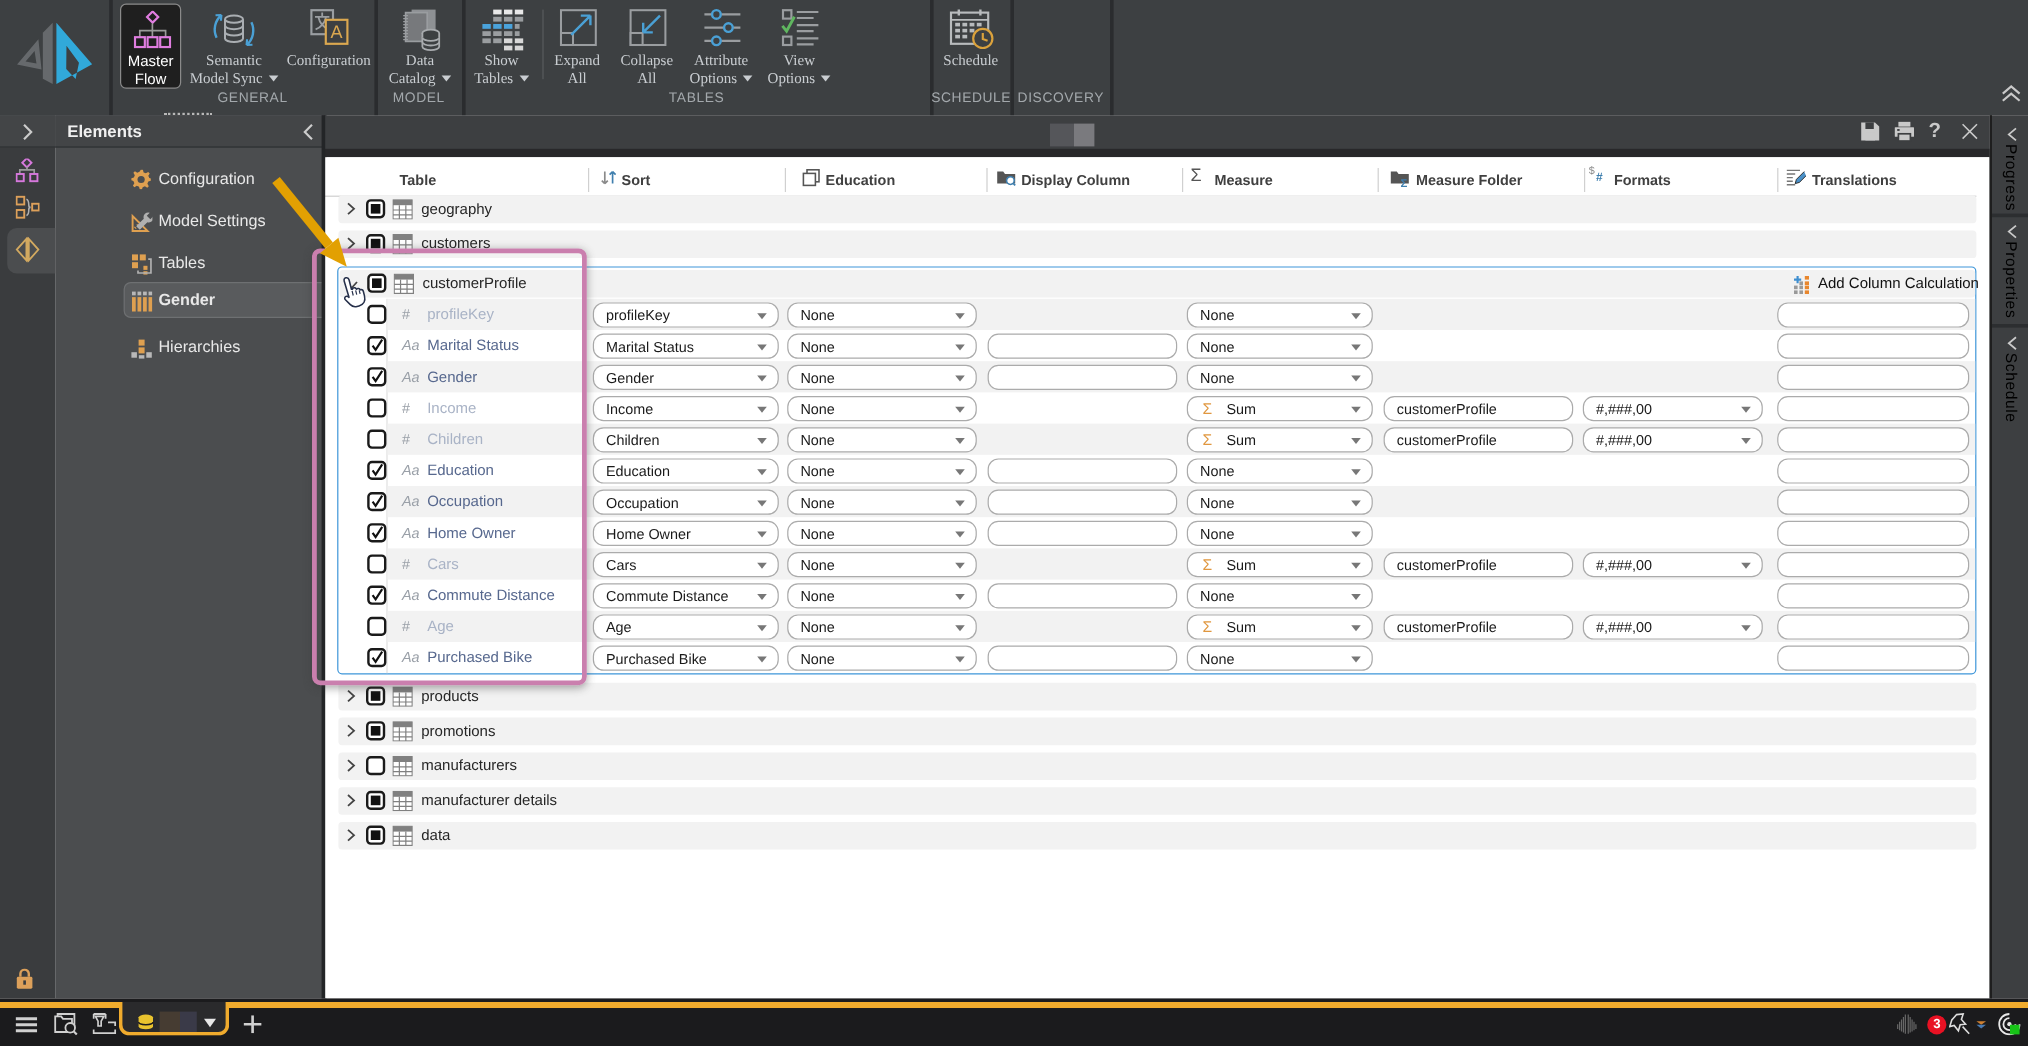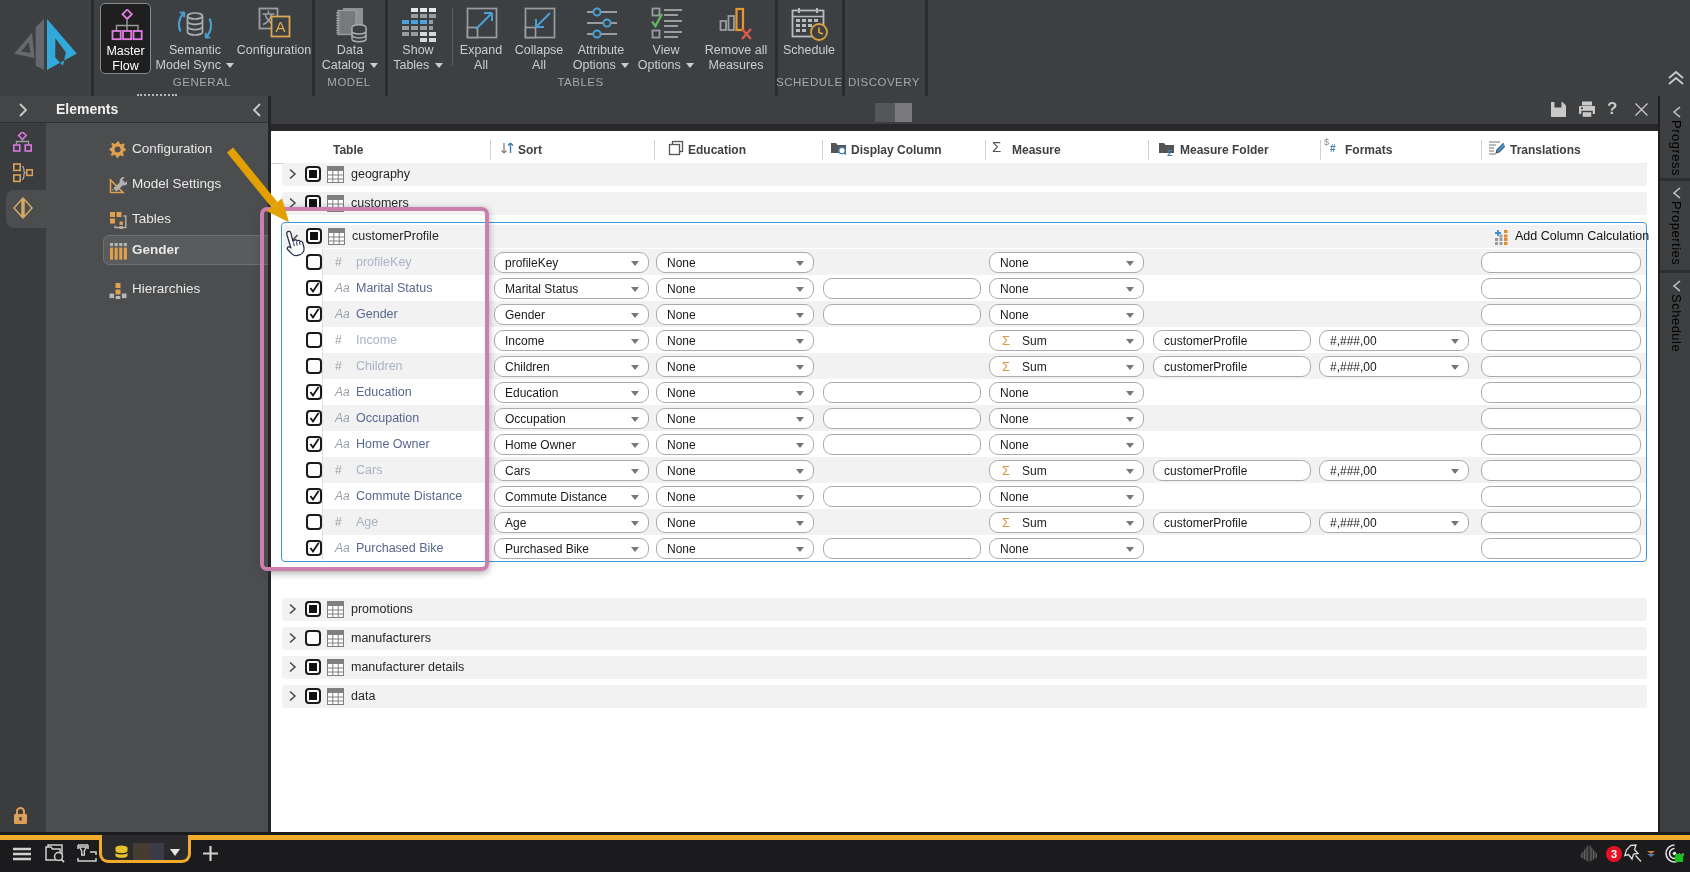--- a/index.html
+++ b/index.html
@@ -12,7 +12,7 @@
 .rsep2 { position:absolute; top:8px; width:1px; height:58px; background:#595c5e; }
 .glabel { position:absolute; top:76px; font-size:11.5px; color:#a3a8ac; text-align:center; letter-spacing:0.5px; }
 .rbtn { position:absolute; top:0; text-align:center; color:#c9cdd1; font-size:12.5px; }
-.rbtn .lbl { position:absolute; width:100%; top:43px; line-height:14.5px; }
+.rbtn .lbl { position:absolute; width:100%; top:43px; line-height:14.5px;font-family:Liberation Serif, serif; }
 .ricon { position:absolute; top:6px; }
 #mfbtn { position:absolute; left:100px; top:3px; width:51px; height:71px; background:#1f1f1f;
   border:1px solid #8a8a8a; border-radius:5px; color:#fff; text-align:center; font-size:12.5px; }

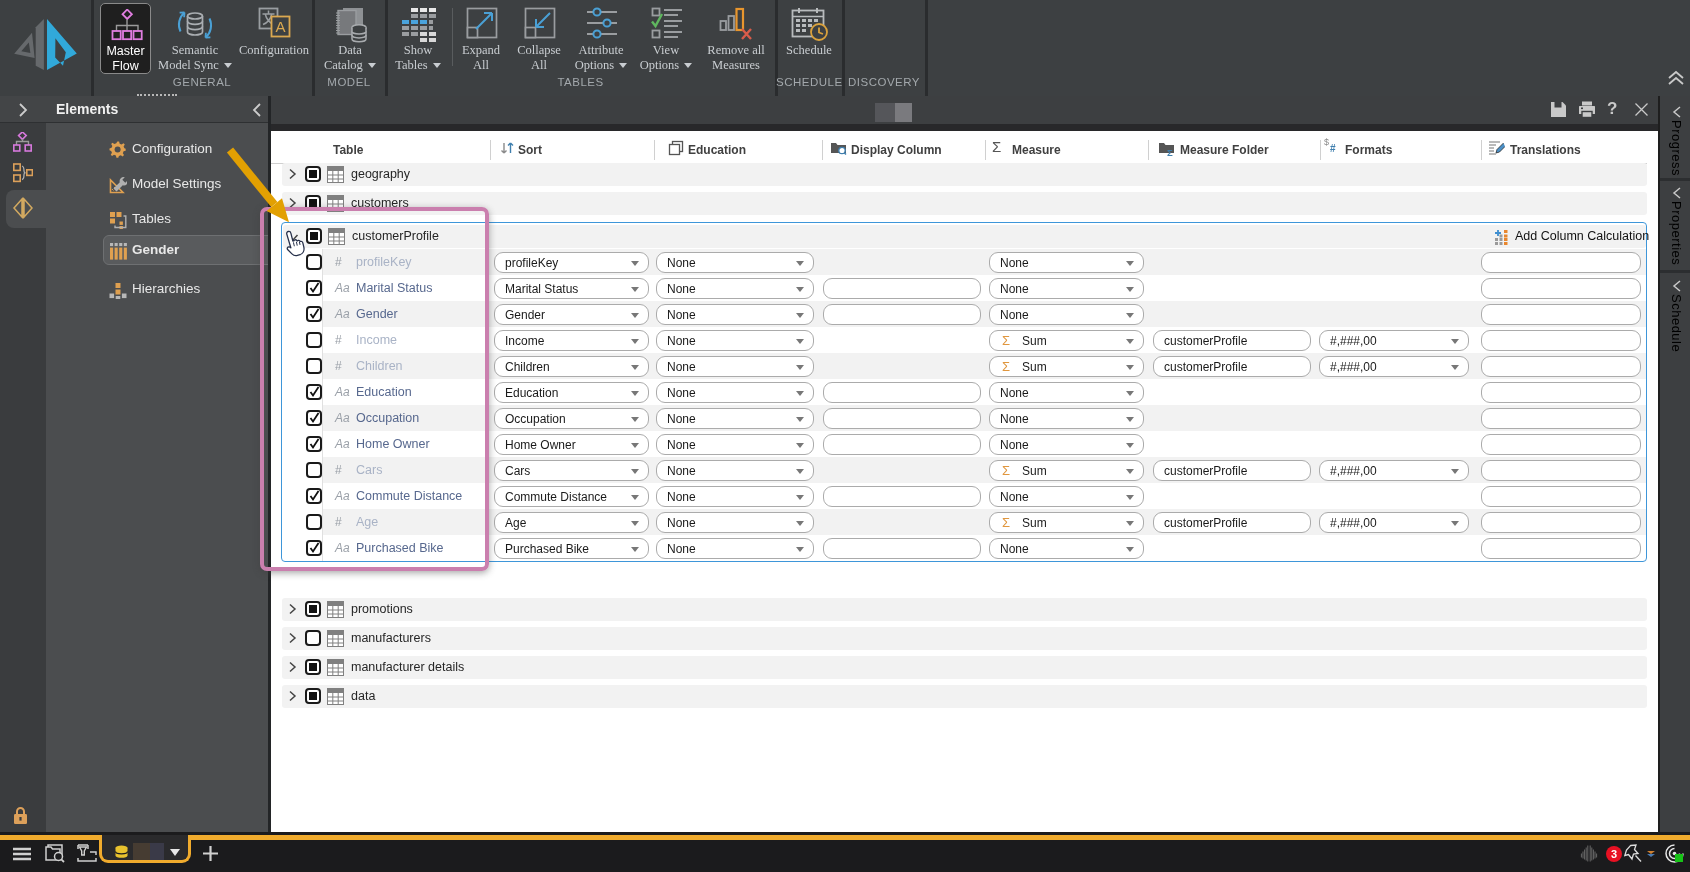--- a/index.html
+++ b/index.html
@@ -221,17 +221,6 @@
     <div class="lbl">View<br>Options <span class="caret"></span></div>
   </div>
 
-  <div class="rbtn" style="left:698px;width:76px;height:96px">
-    <svg class="ricon" style="left:20px" width="36" height="36" viewBox="0 0 36 36">
-      <g fill="none" stroke="#9a9da0" stroke-width="1.8">
-        <rect x="2.5" y="15" width="5.5" height="9"></rect>
-        <rect x="10.5" y="10" width="5.5" height="14"></rect>
-      </g>
-      <rect x="18.5" y="3" width="6.5" height="21" fill="none" stroke="#e8962e" stroke-width="2.2"></rect>
-      <path d="M24,23 L33,33 M33,23 L24,33" stroke="#d85c4a" stroke-width="2.4"></path>
-    </svg>
-    <div class="lbl">Remove all<br>Measures</div>
-  </div>
 
   <div class="rbtn" style="left:776px;width:66px;height:96px">
     <svg class="ricon" style="left:14px" width="40" height="38" viewBox="0 0 40 38">

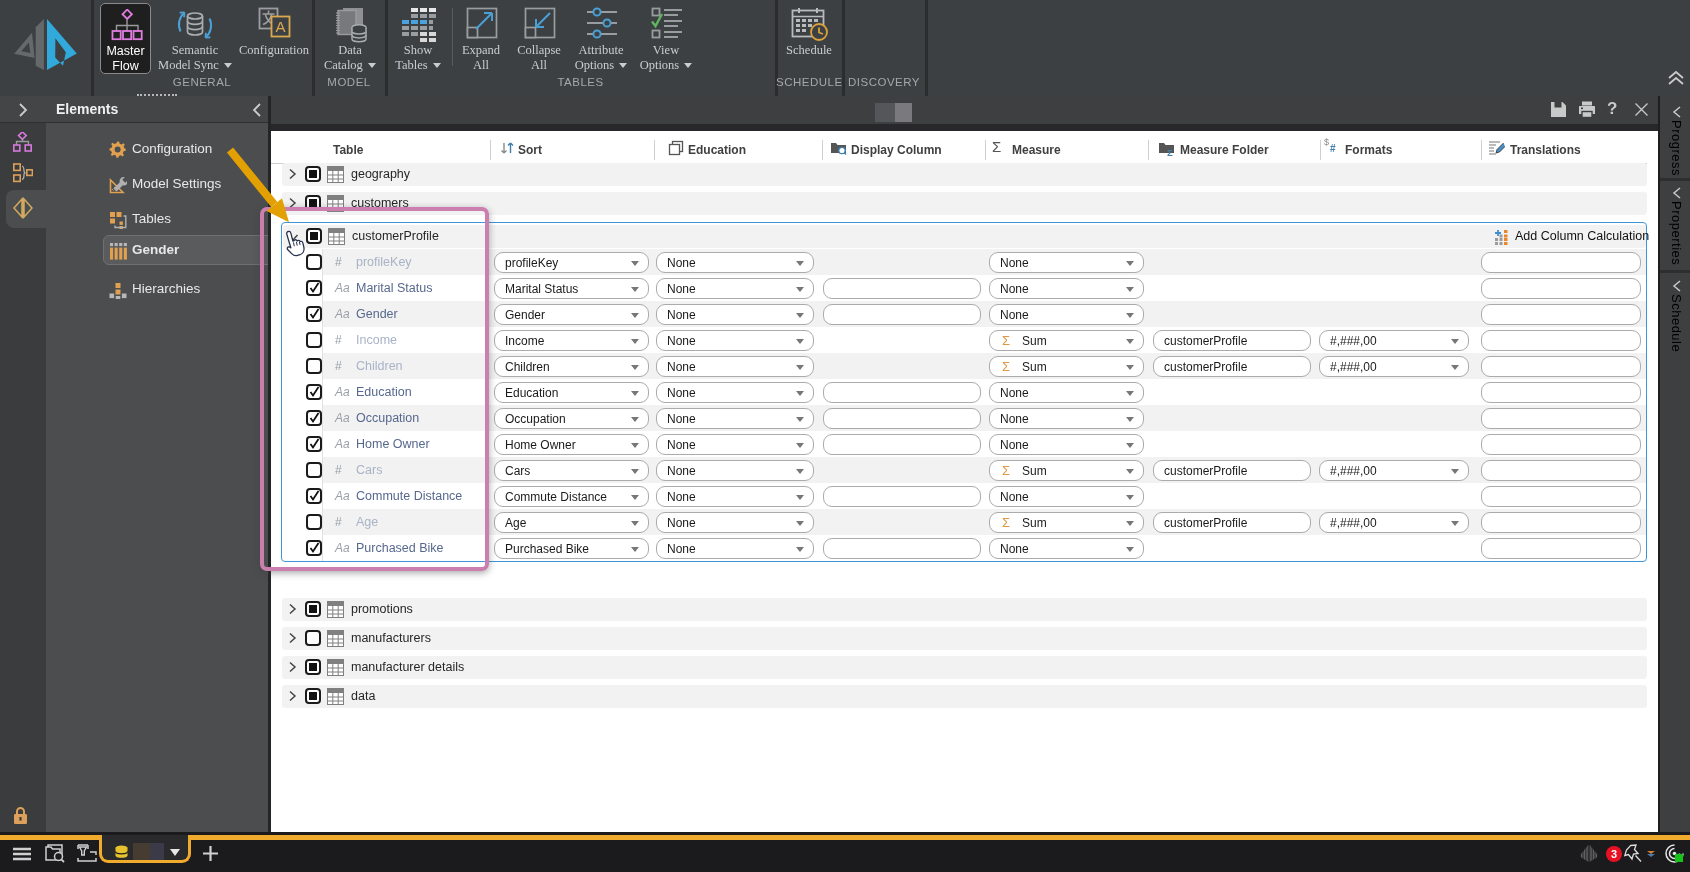--- a/index.html
+++ b/index.html
@@ -77,7 +77,7 @@
   <div class="rsep" style="left:775px"></div>
   <div class="rsep" style="left:842px"></div>
   <div class="rsep" style="left:925px"></div>
-  <div class="glabel" style="left:92px;width:220px">GENERAL</div>
+  <div class="glabel" style="left:92px;width:237px">GENERAL</div>
   <div class="glabel" style="left:313px;width:72px">MODEL</div>
   <div class="glabel" style="left:386px;width:389px">TABLES</div>
   <div class="glabel" style="left:776px;width:66px">SCHEDULE</div>

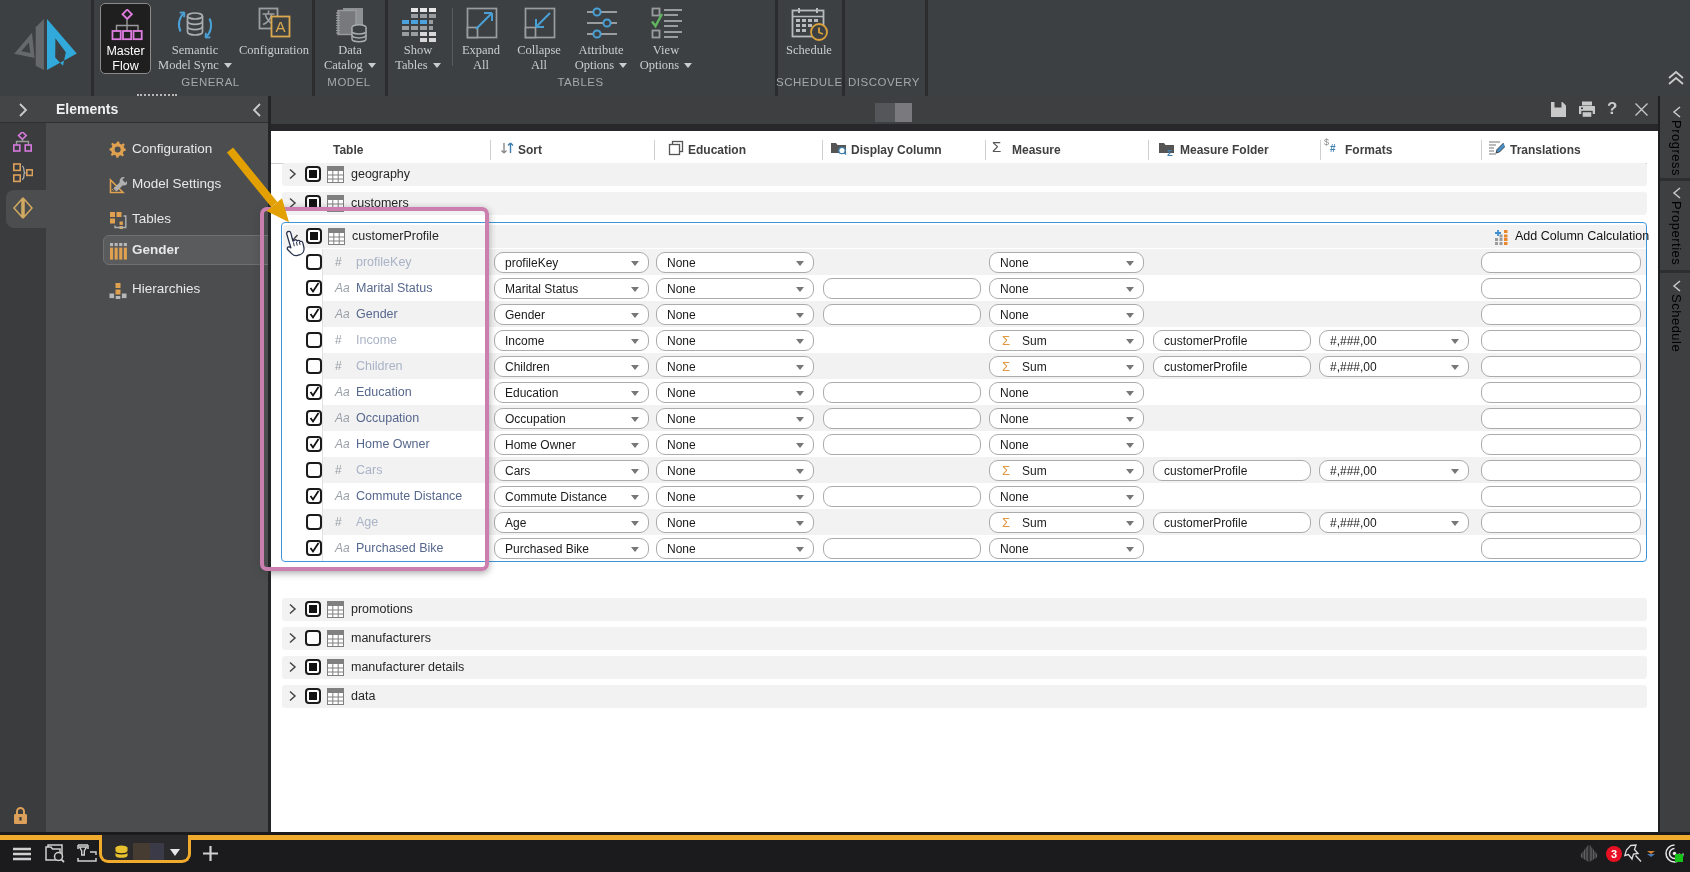--- a/index.html
+++ b/index.html
@@ -757,6 +757,20 @@
       </div>
 </div>
 
+  <div class="trow" style="top:438px">
+    <svg class="chev" viewBox="0 0 12 12">
+        <path d="M4,1.5 L9,6 L4,10.5" fill="none" stroke="#444" stroke-width="1.5"></path>
+      </svg>
+    <div class="cbx">
+        <div class="in"></div>
+      </div>
+    <svg class="tico" width="17" height="17" viewBox="0 0 17 17">
+        <rect x="0.5" y="0.5" width="16" height="16" fill="#fff" stroke="#808080"></rect>
+        <rect x="0.5" y="0.5" width="16" height="4.5" fill="#808080"></rect>
+        <path d="M0.5,9 L16.5,9 M0.5,13 L16.5,13 M5.8,5 L5.8,16.5 M11.2,5 L11.2,16.5" stroke="#808080" stroke-width="1"></path>
+      </svg>
+    <div class="nm">products</div>
+  </div>
   <div class="trow" style="top:467px">
     <svg class="chev" viewBox="0 0 12 12">
         <path d="M4,1.5 L9,6 L4,10.5" fill="none" stroke="#444" stroke-width="1.5"></path>

